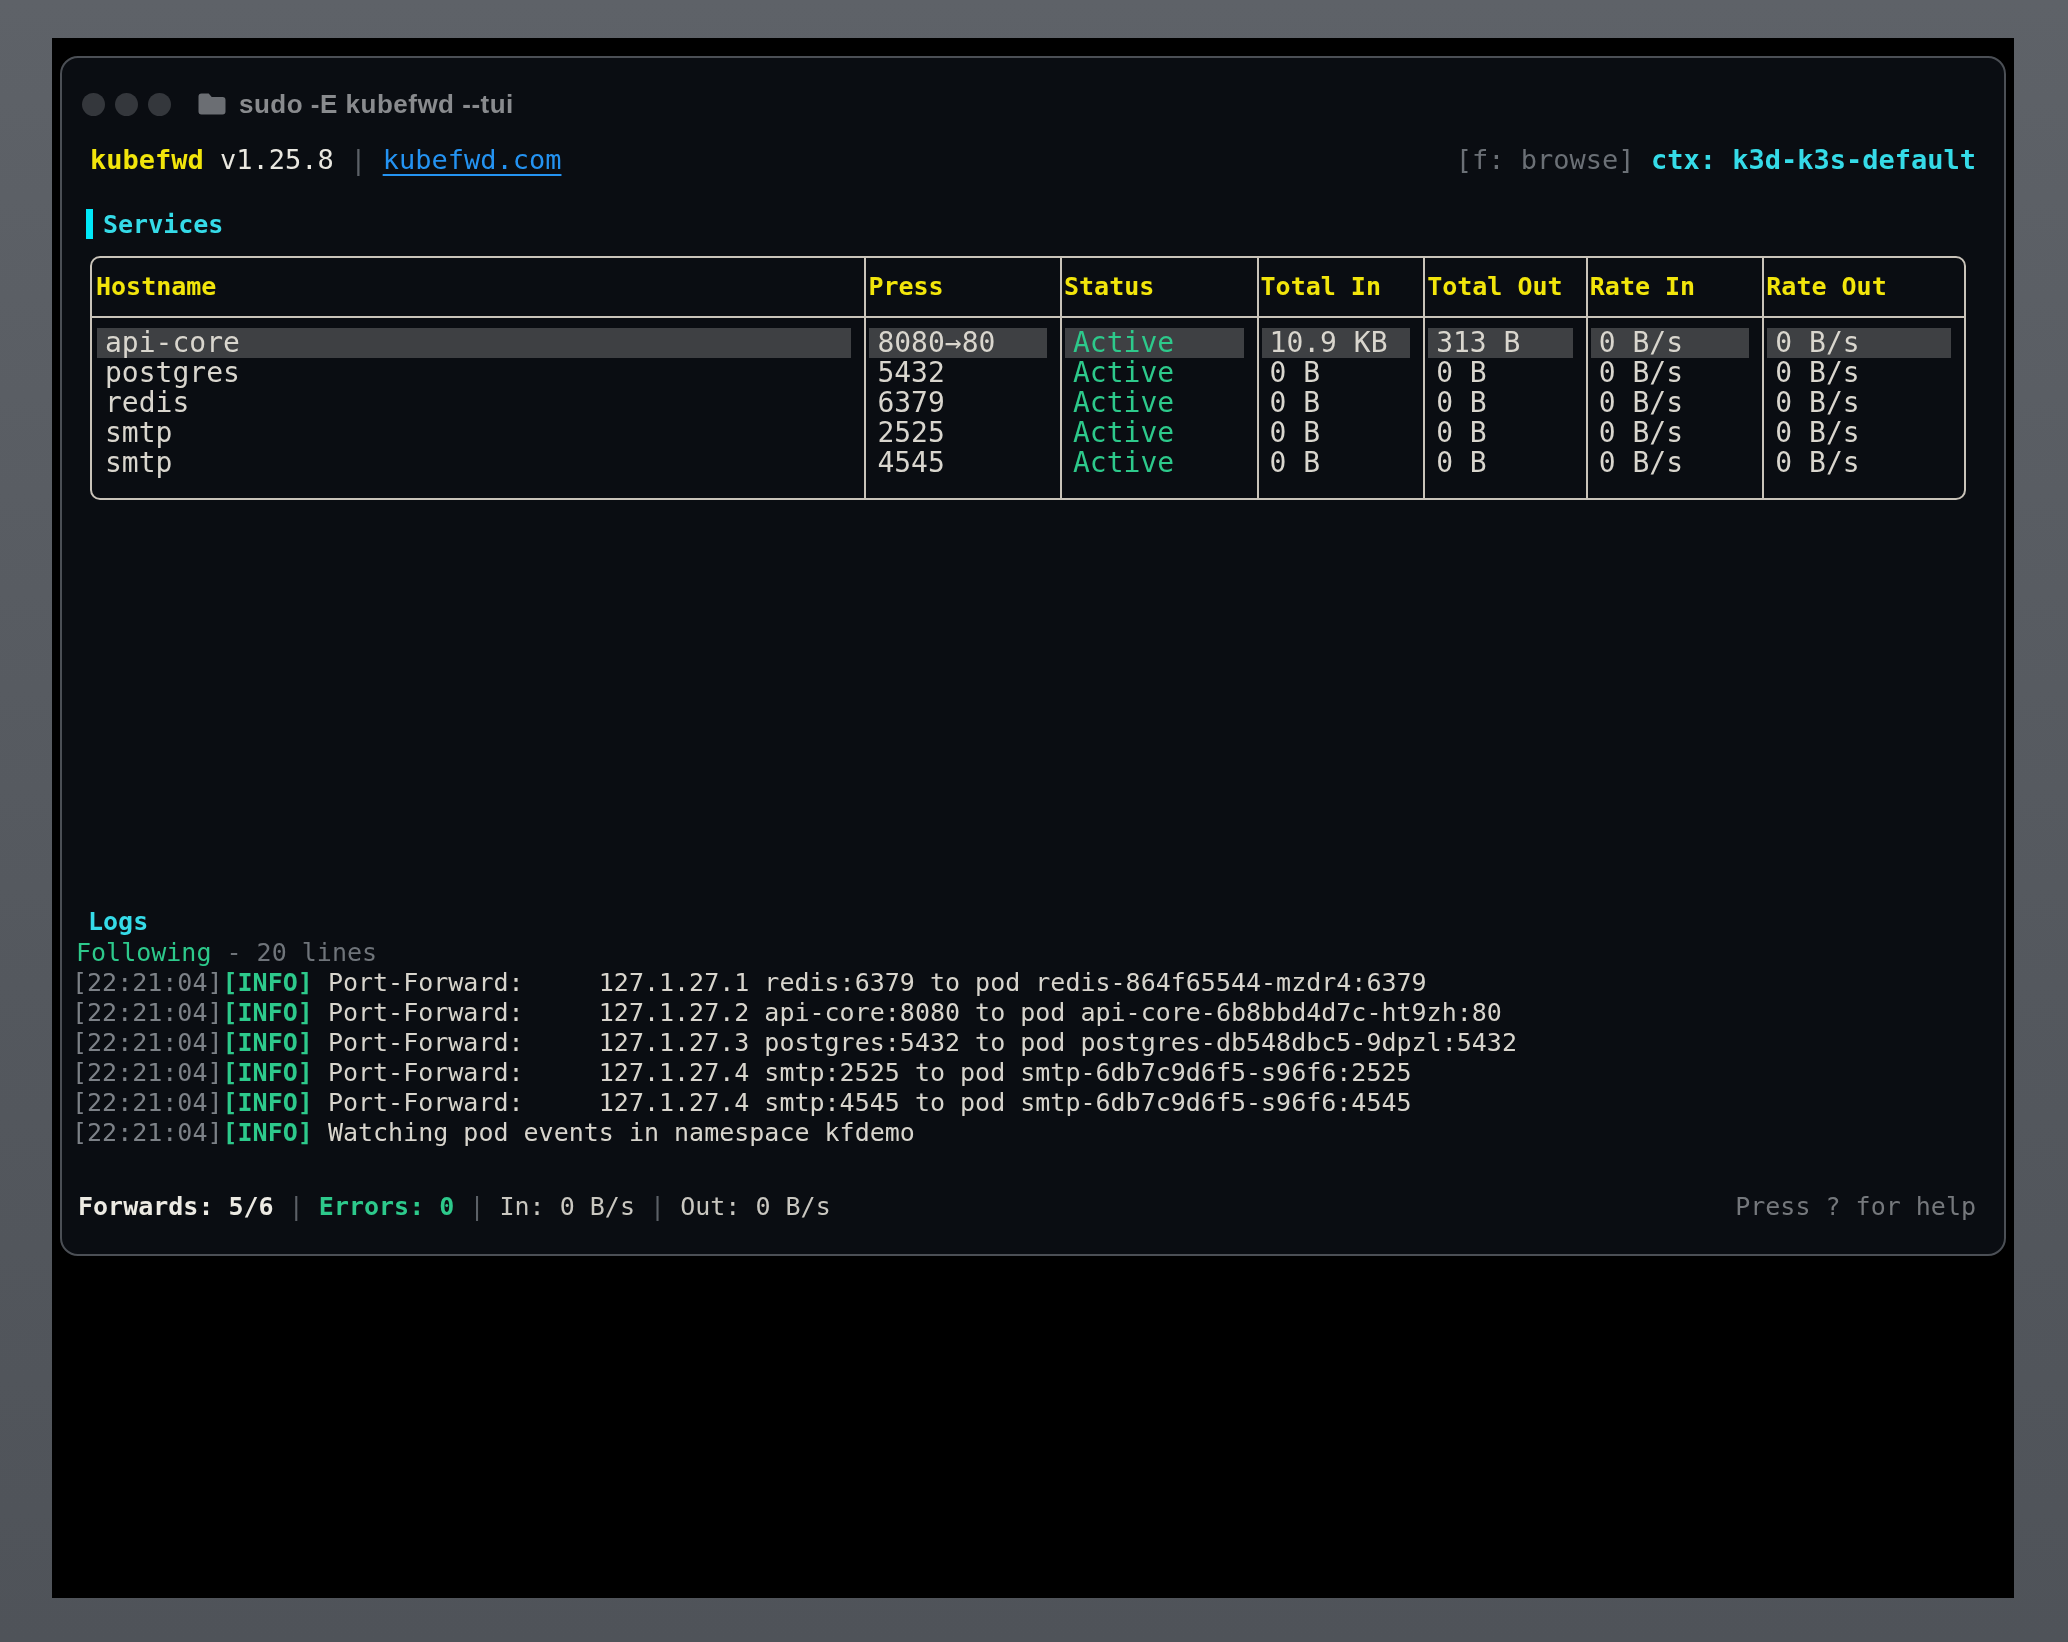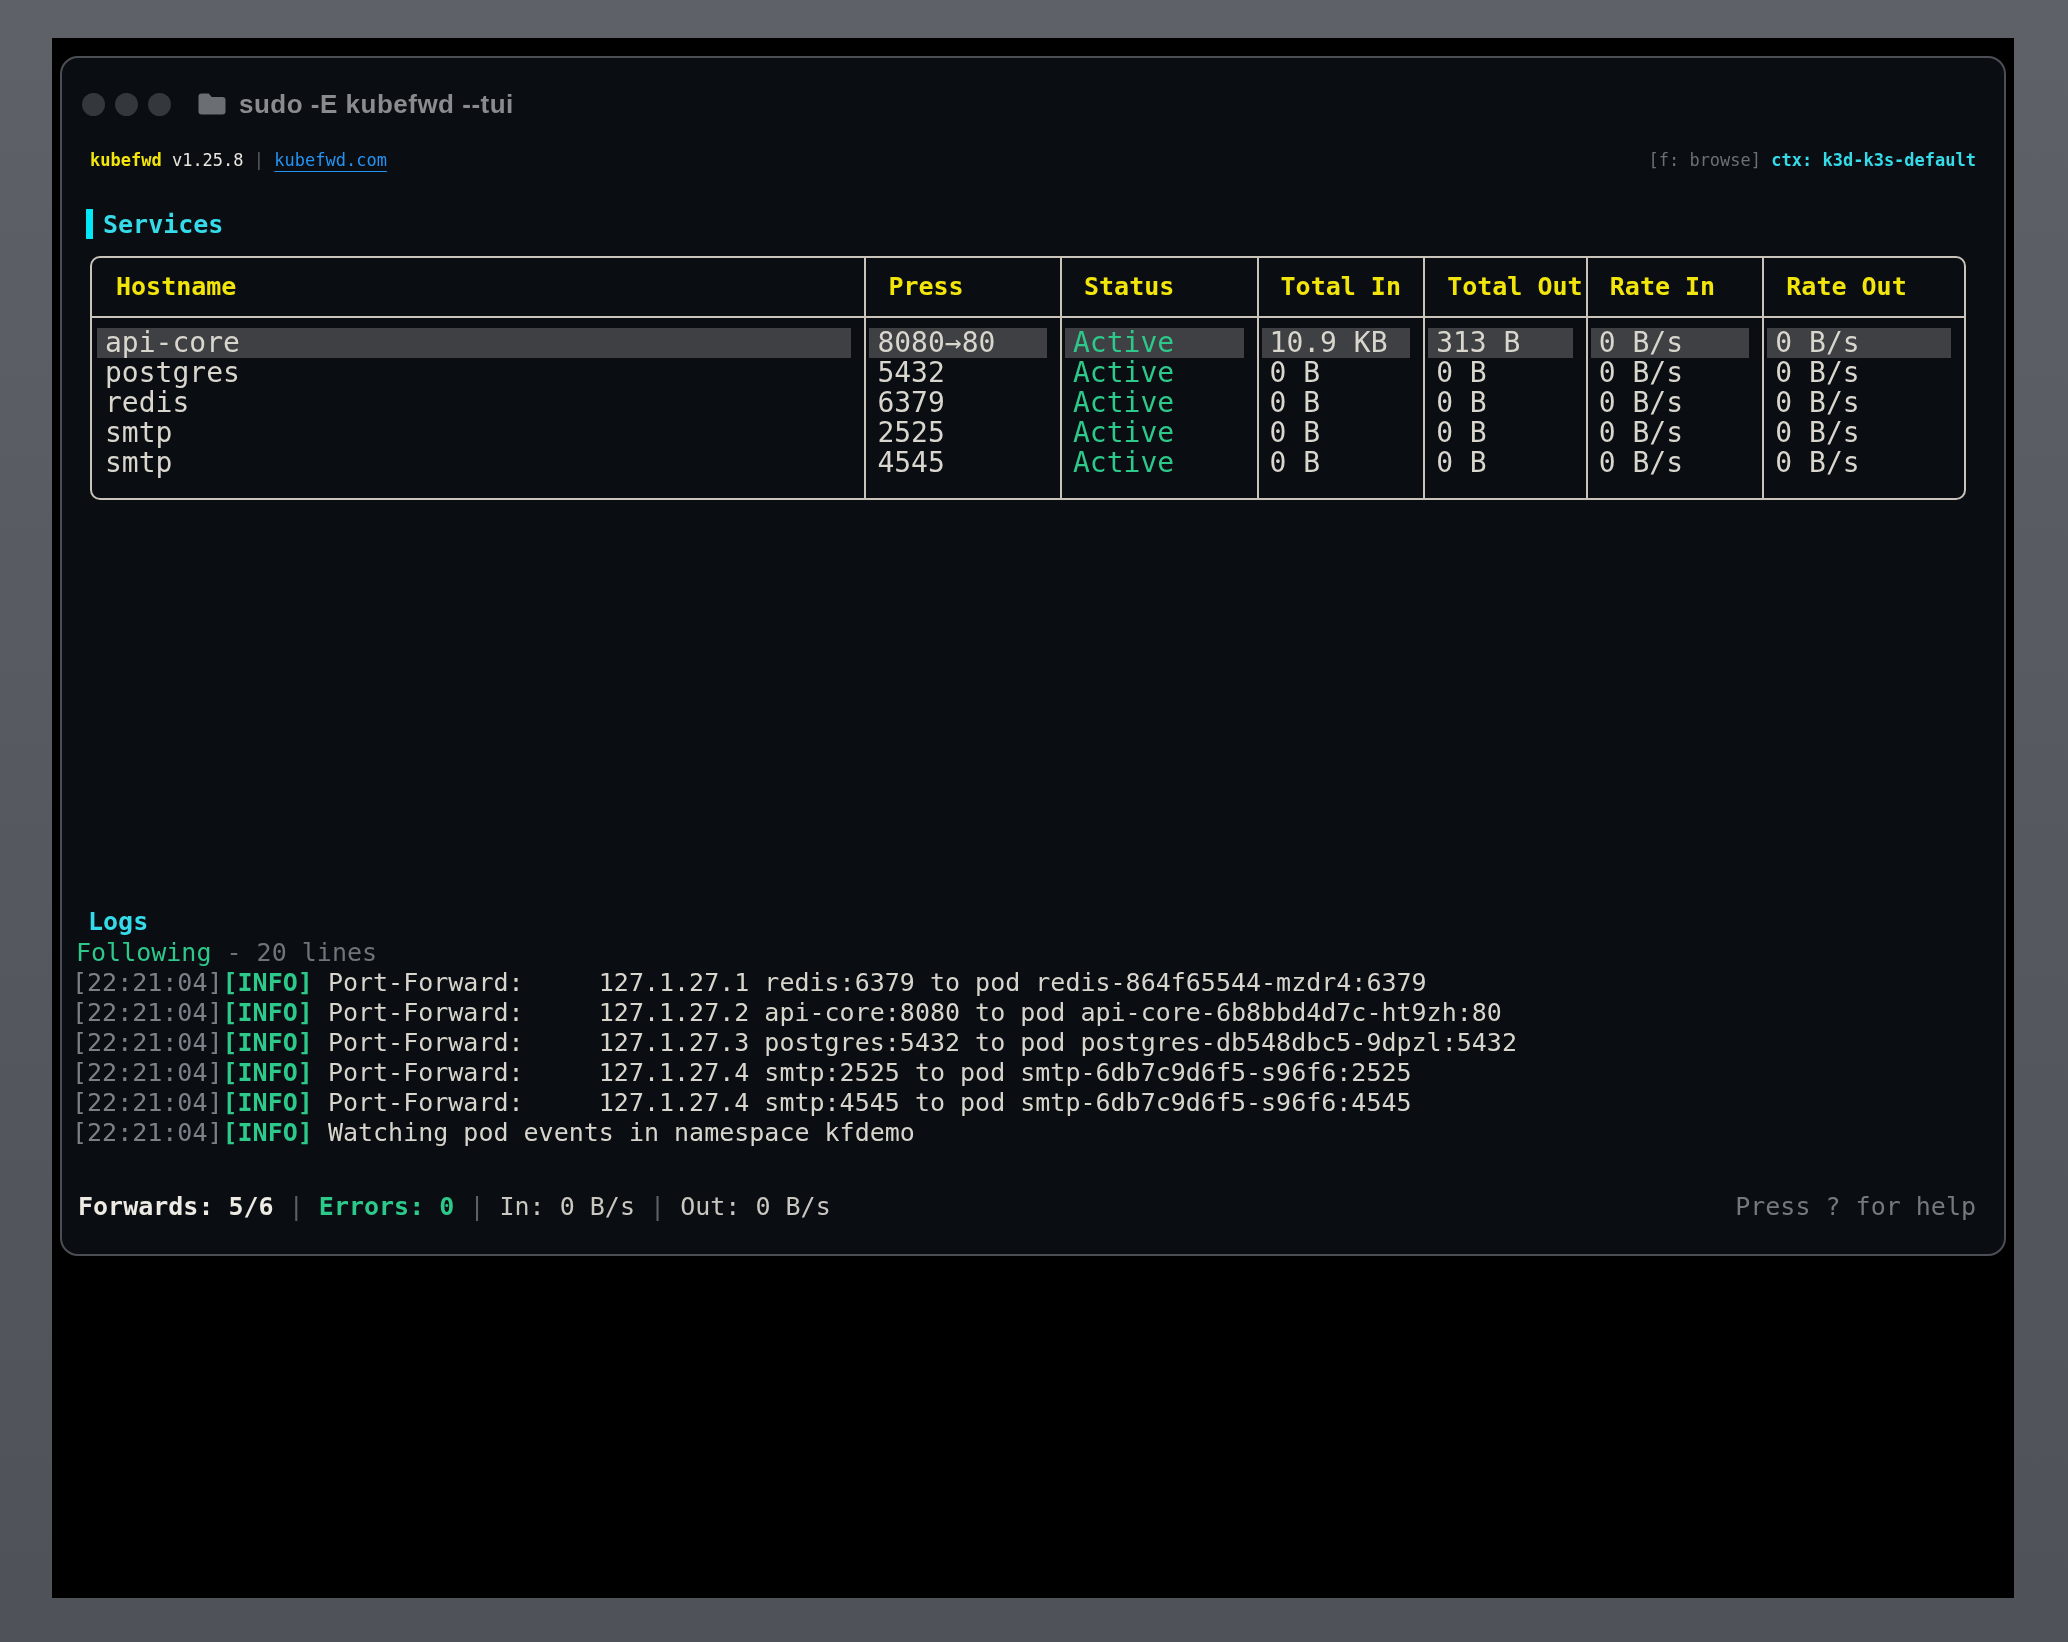--- a/index.html
+++ b/index.html
@@ -33,7 +33,7 @@
   
   .app-header {
     margin-top: 24px; padding: 0 28px; display: flex;
-    justify-content: space-between; font-size: 17px; line-height: 32px; white-space: pre; gap: 6px;
+    justify-content: space-between; font-size: 27px; line-height: 32px; white-space: pre; gap: 6px;
   }
   .hdr-app { color: #f2e50b; font-weight: bold; }
   .hdr-version { color: #e9e7e0; }

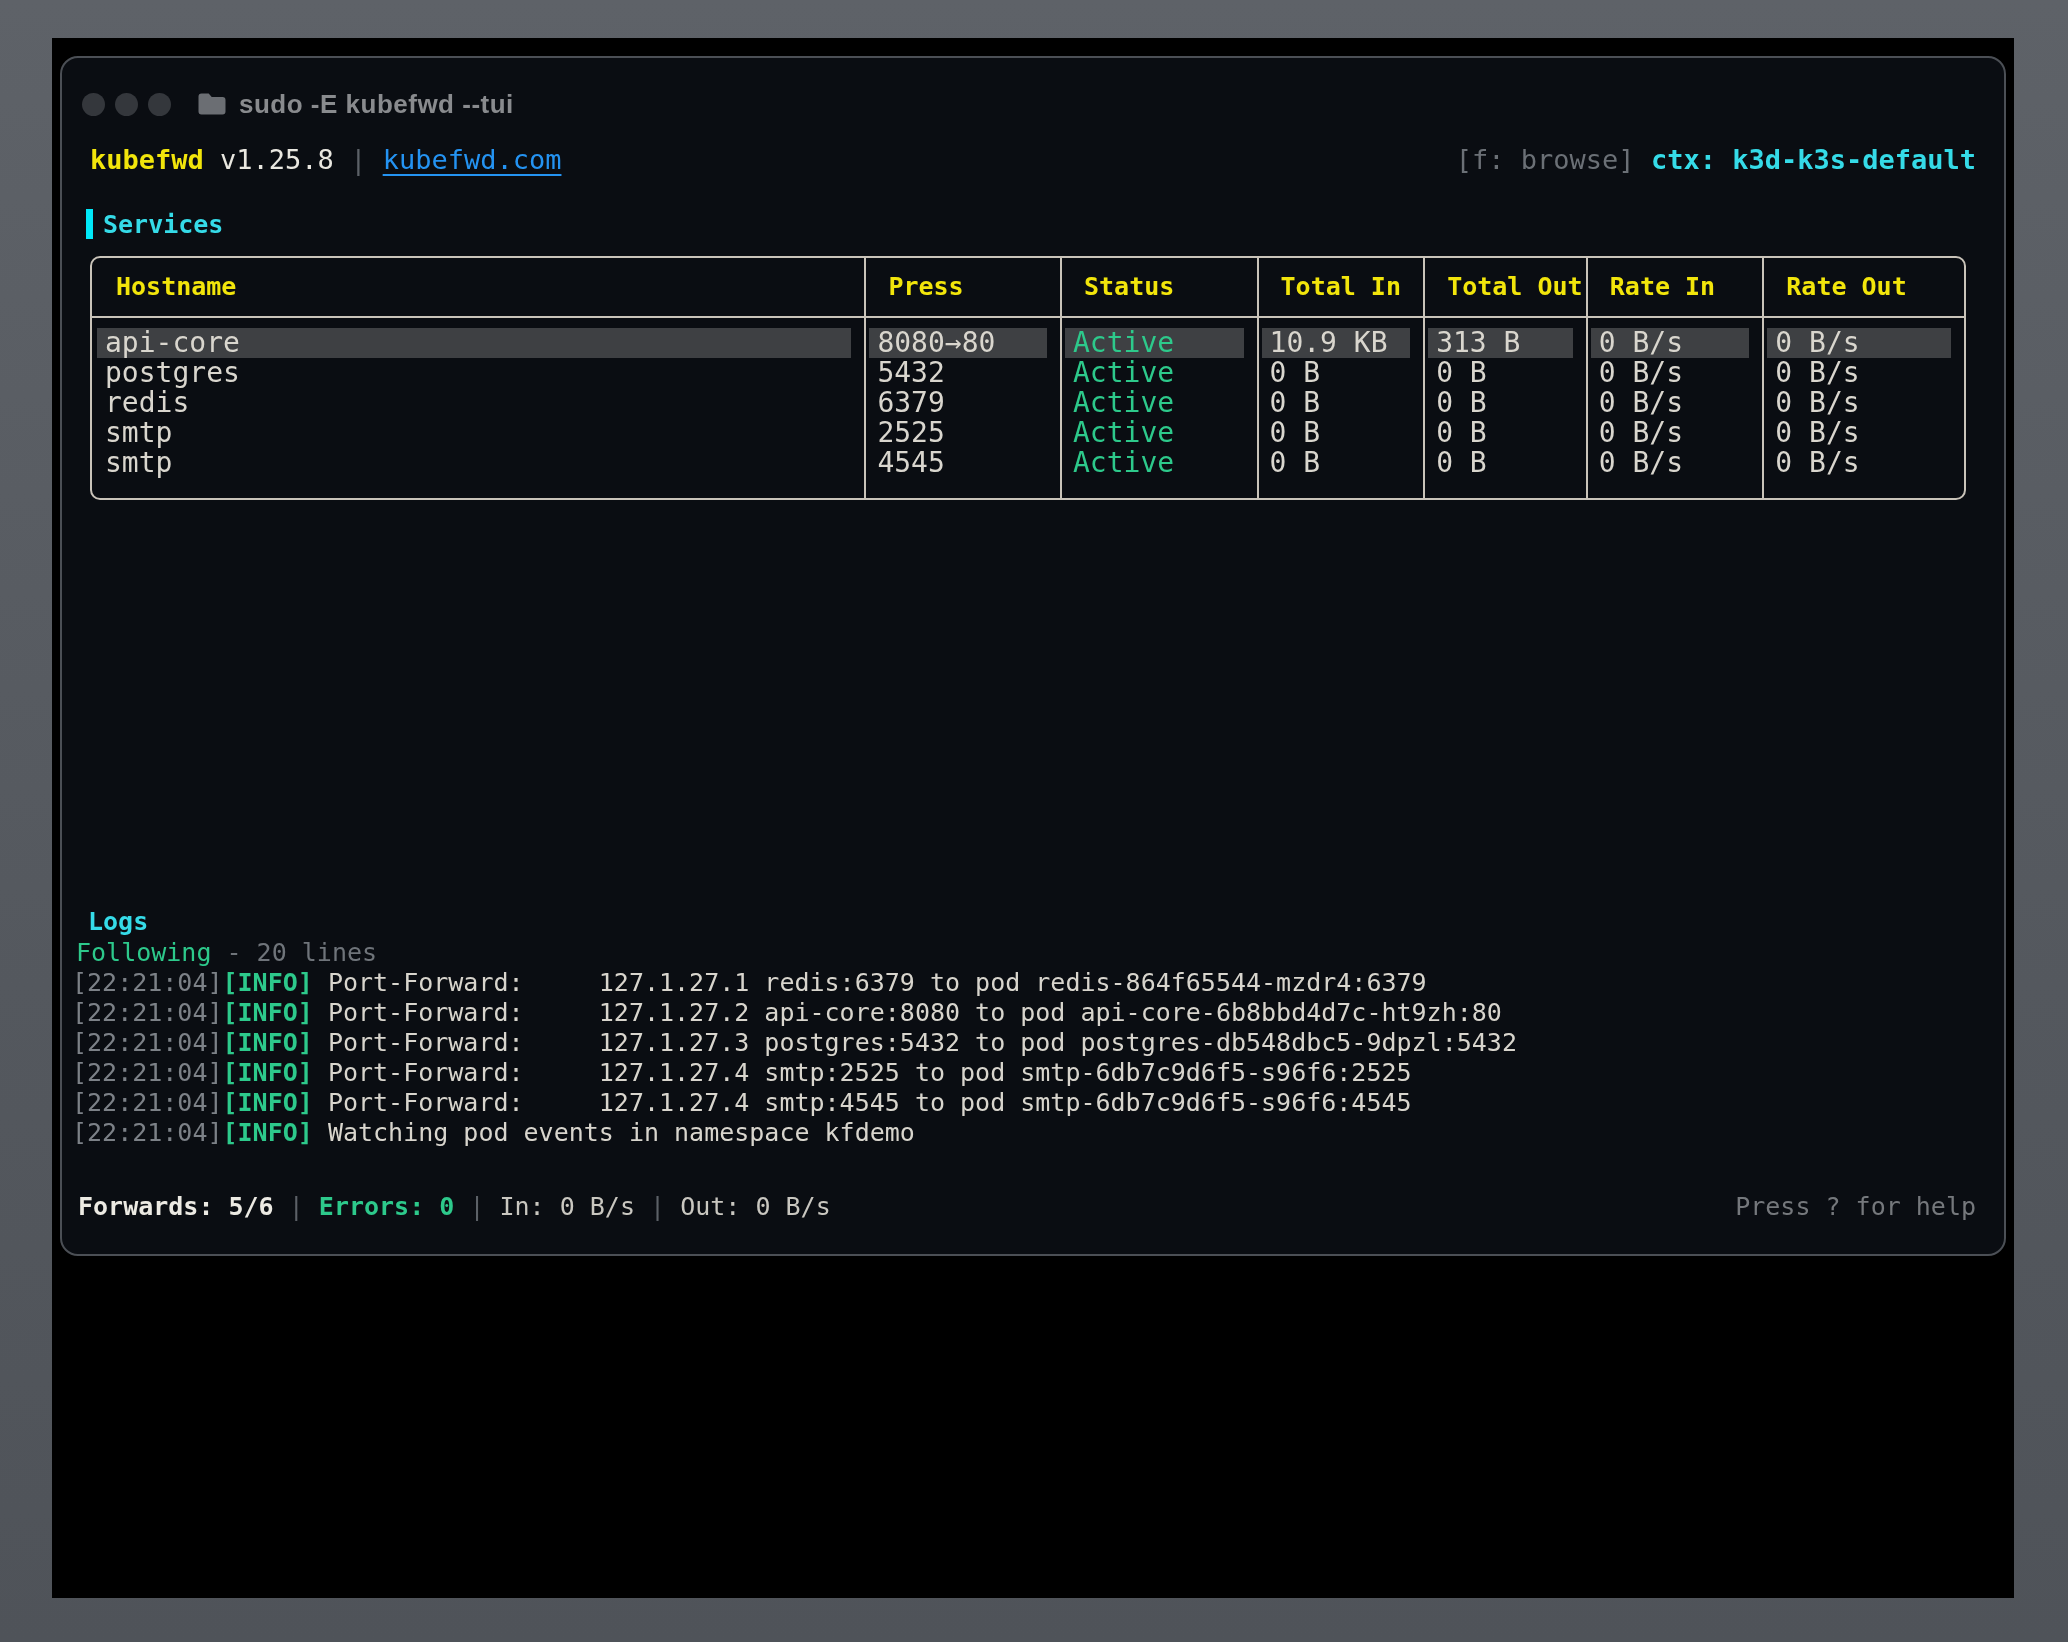--- a/index.html
+++ b/index.html
@@ -56,7 +56,7 @@
     padding: 14px 0; border-bottom: 2px solid #c9c3b9;
   }
   .th {
-    color: #f2e50b; font-weight: bold; font-size: 25px; line-height: 30px; padding-left: 24px;
+    color: #f2e50b; font-weight: bold; font-size: 25px; line-height: 30px; padding-left: 4px;
   }
   .tbody { padding: 10px 0 20px 0; }
   .trow { display: grid; grid-template-columns: var(--cols); position: relative; }

